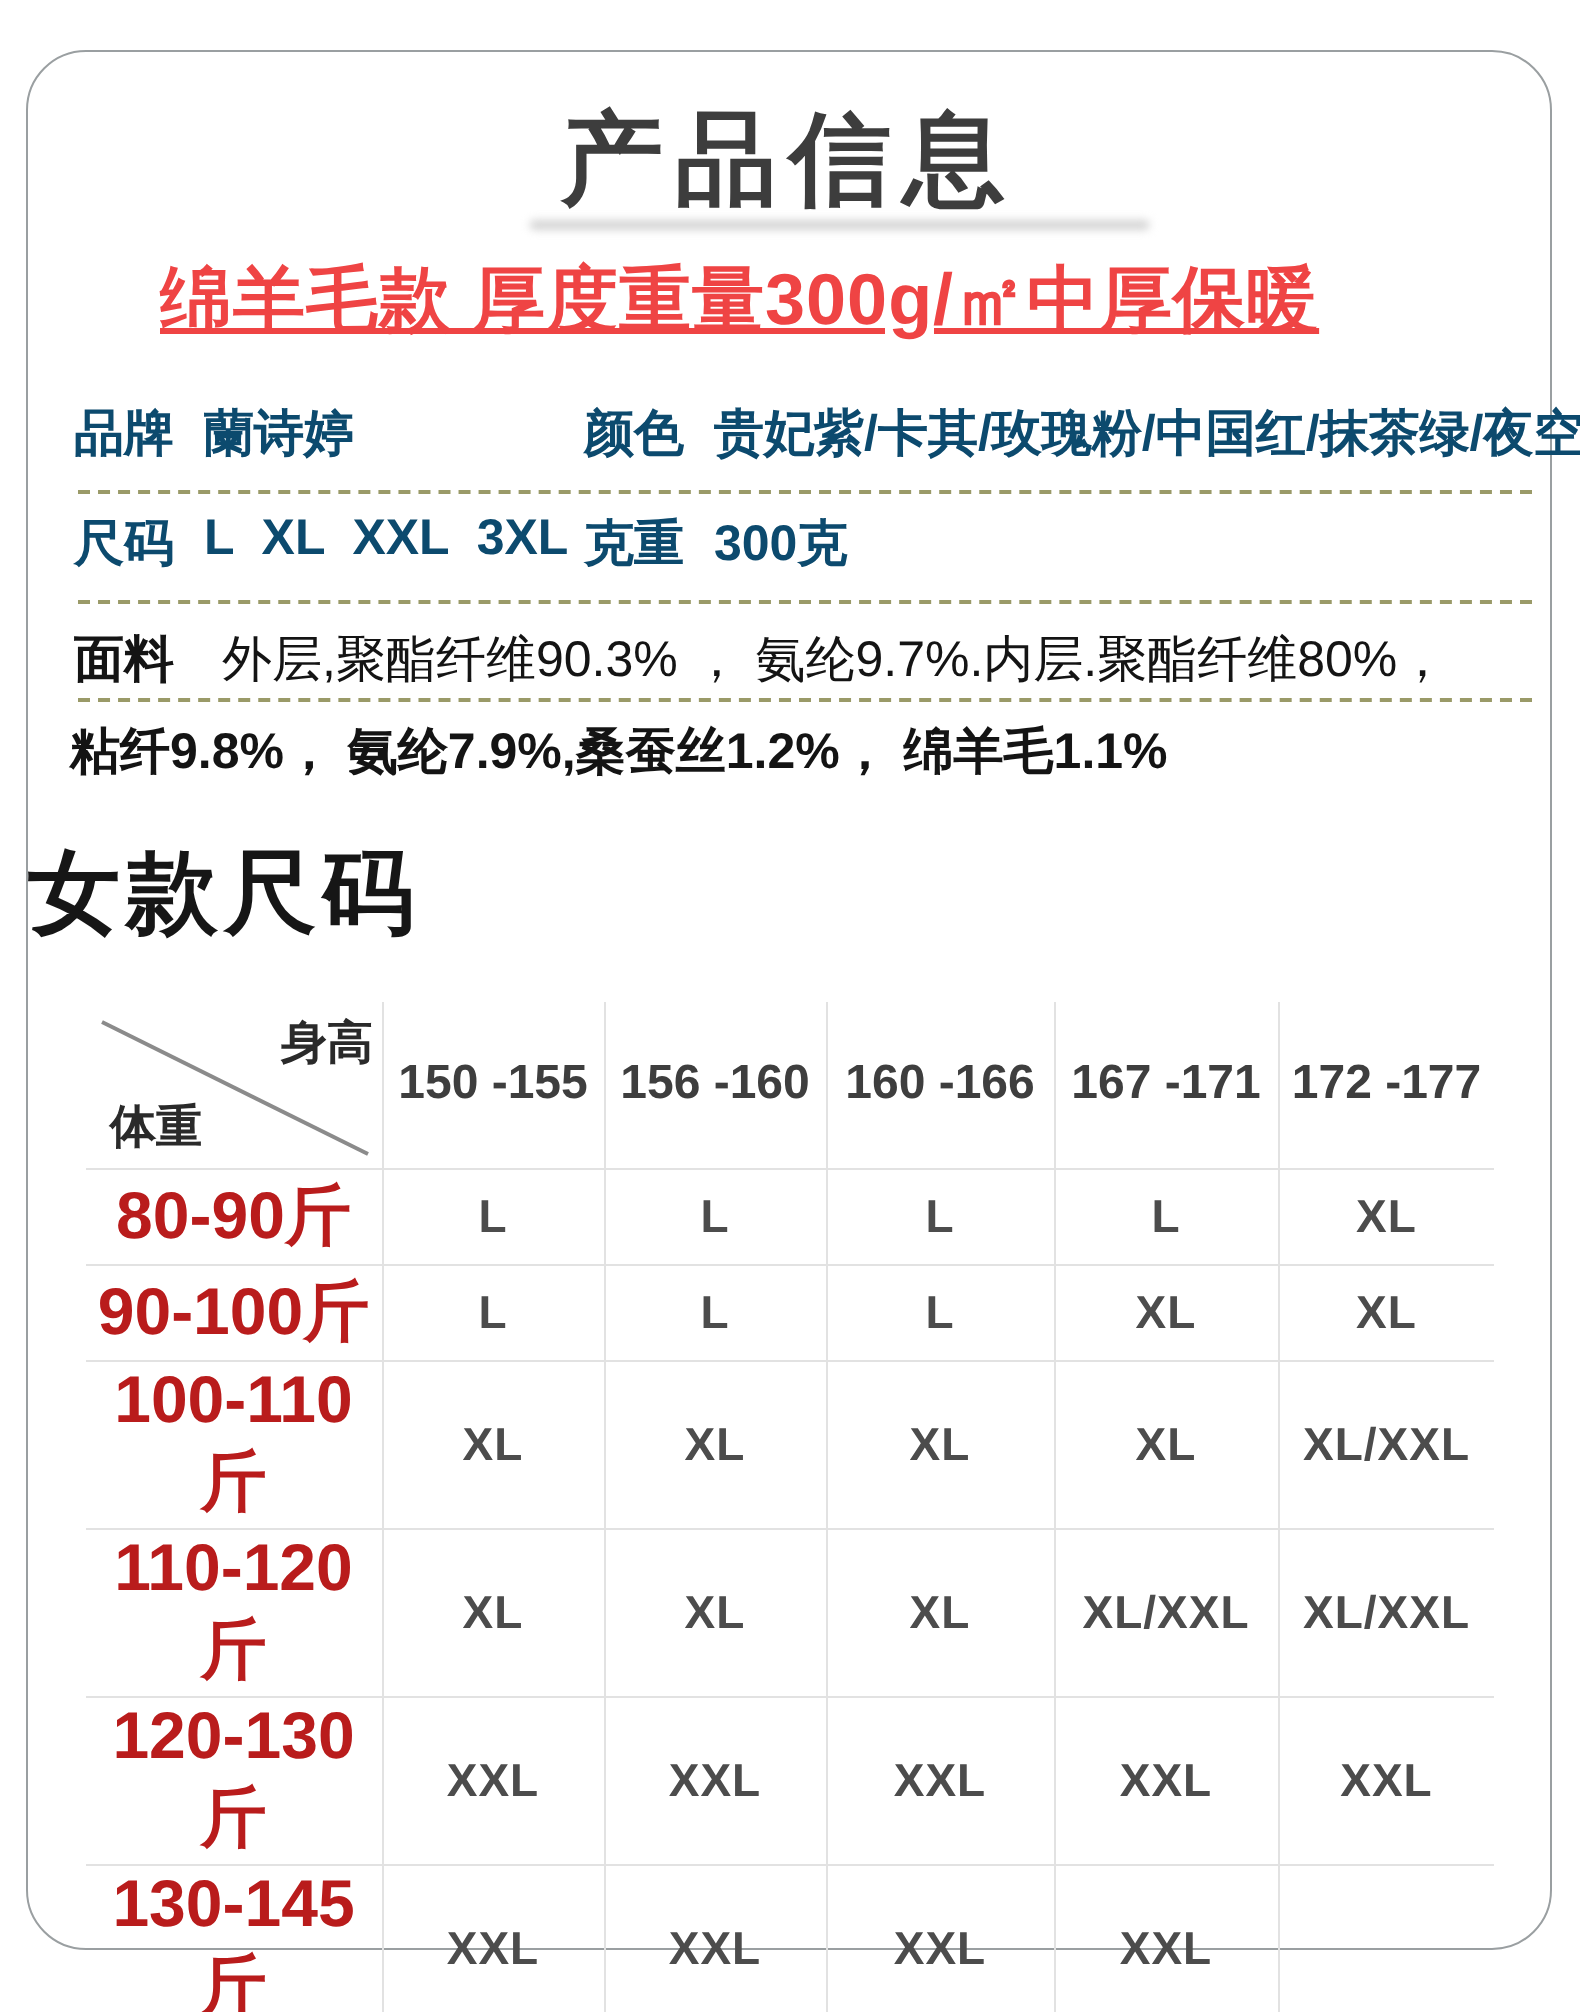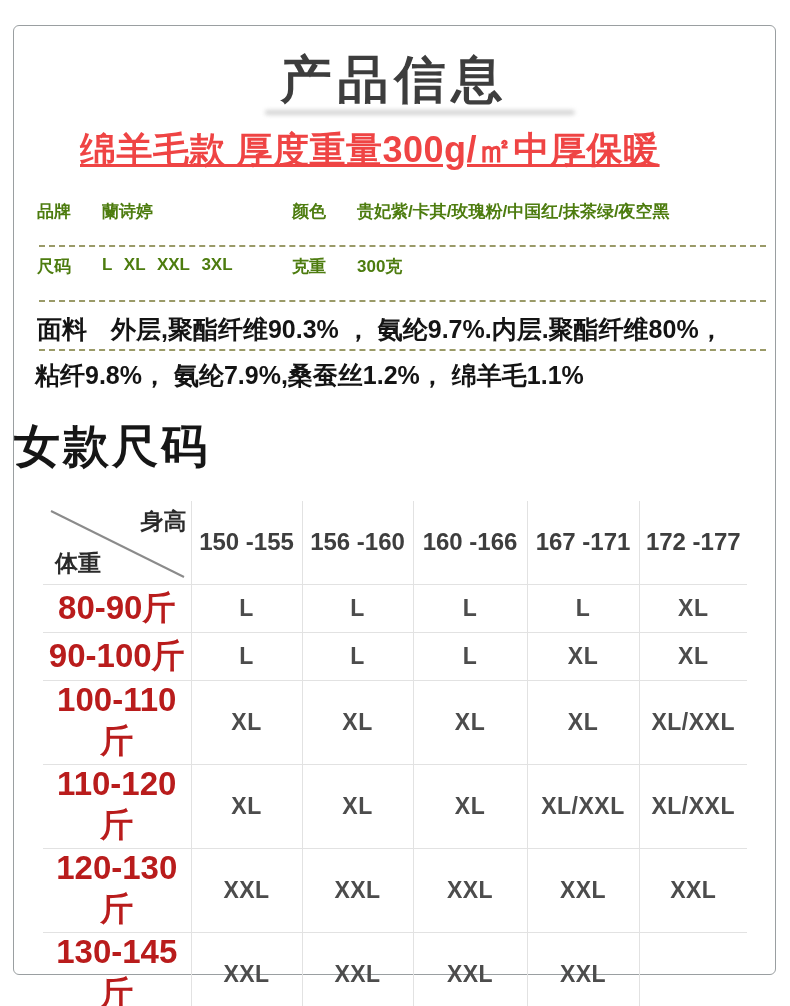--- a/index.html
+++ b/index.html
@@ -9,7 +9,7 @@
 
   .card {
     position:absolute; left:13px; top:25px; width:763px; height:950px;
-    border:1.5px solid #9a9fa1; border-radius:6px; background:#ffffff;
+    border:1.5px solid #9a9fa1; border-radius:30px; background:#ffffff;
   }
 
   .main-title {

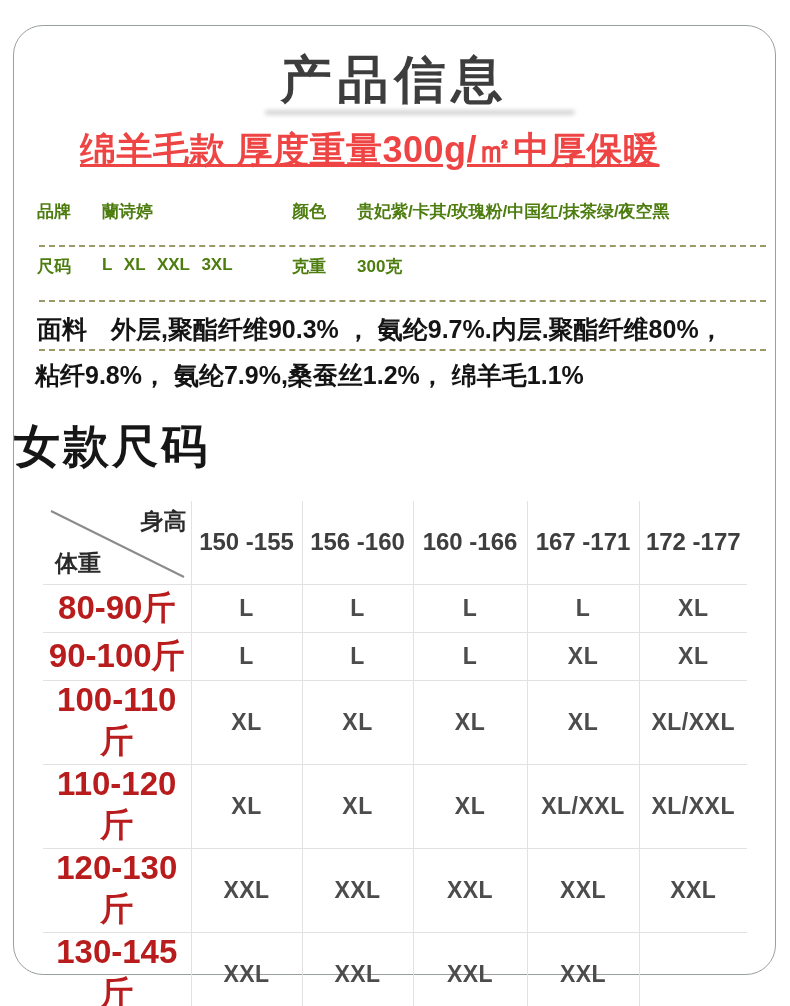--- a/index.html
+++ b/index.html
@@ -27,7 +27,7 @@
     font-size:36px; font-weight:bold; color:#ef4444; letter-spacing:0.5px;text-decoration:underline;
   }
 
-  .info-row { position:absolute; left:0; width:100%; height:38px; font-size:17px; color:#4d7c0f; }
+  .info-row { position:absolute; left:0; width:100%; height:38px; font-size:25px; color:#0c4a6e; }
   .info-row .lbl { position:absolute; left:23px; font-weight:bold; }
   .info-row .val { position:absolute; left:88px; font-weight:600; }
   .info-row .lbl2 { position:absolute; left:278px; font-weight:bold; }

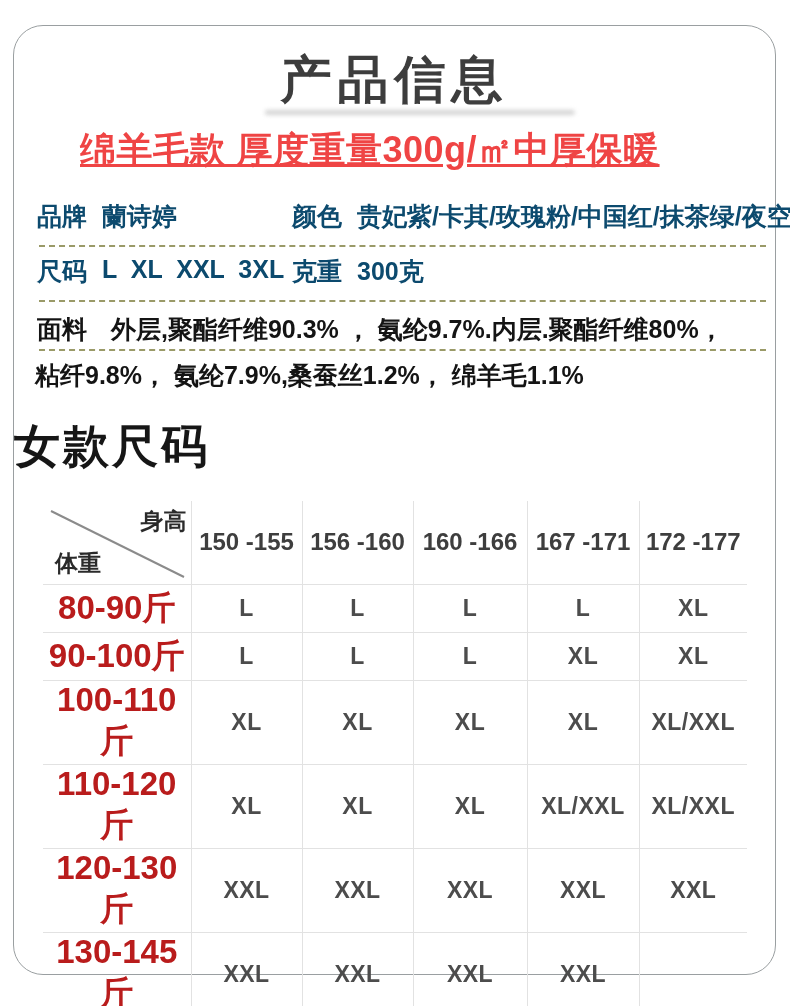--- a/index.html
+++ b/index.html
@@ -43,7 +43,7 @@
 
   .fabric-line1 { position:absolute; top:287px; left:23px; font-size:25px; color:#141414; white-space:nowrap; }
   .fabric-line1 .lbl { font-weight:bold; margin-right:24px; }
-  .fabric-line1 .txt { font-weight:700;text-align:center; }
+  .fabric-line1 .txt { font-weight:400;text-align:center; }
   .fabric-line2 { position:absolute; top:333px; left:21px; font-size:25px; font-weight:600; color:#141414; white-space:nowrap;text-align:center; }
 
   .section-title {

